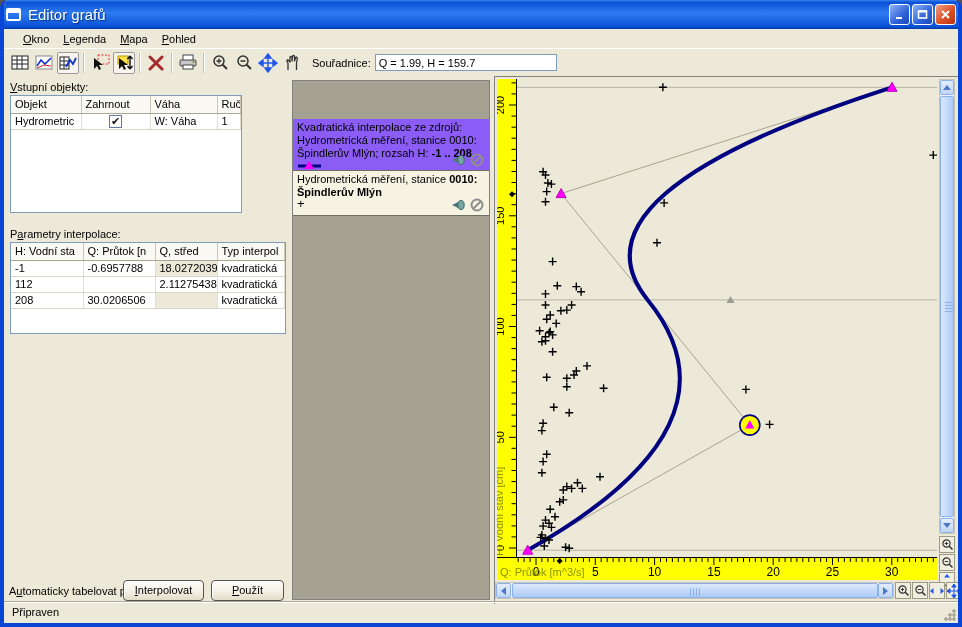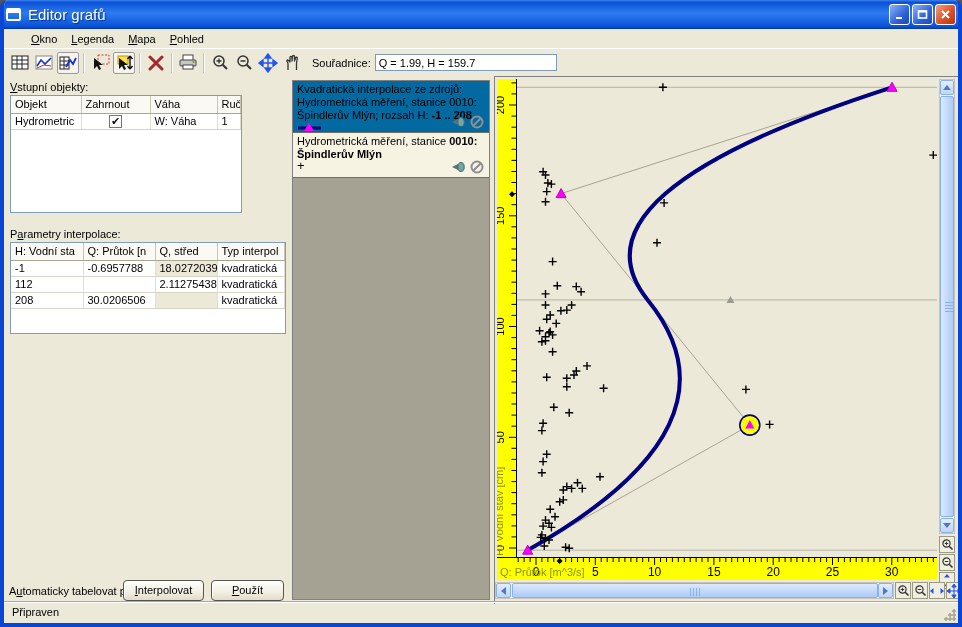--- a/index.html
+++ b/index.html
@@ -20,7 +20,7 @@
   .cap-red{background:linear-gradient(135deg,#F2A083 0%,#DD5226 55%,#B83410 100%);}
   #caption-buttons{margin-left:auto;display:flex;}
   
-  #menubar{left:0;top:29px;width:954px;height:20px;display:flex;align-items:center;padding-left:20px;
+  #menubar{left:0;top:29px;width:954px;height:20px;display:flex;align-items:center;padding-left:12px;
     border-bottom:1px solid #fff;}
   .menu-item{padding:2px 7px;}
   #toolbar{left:0;top:49px;width:954px;height:27px;display:flex;align-items:center;padding-left:4px;}

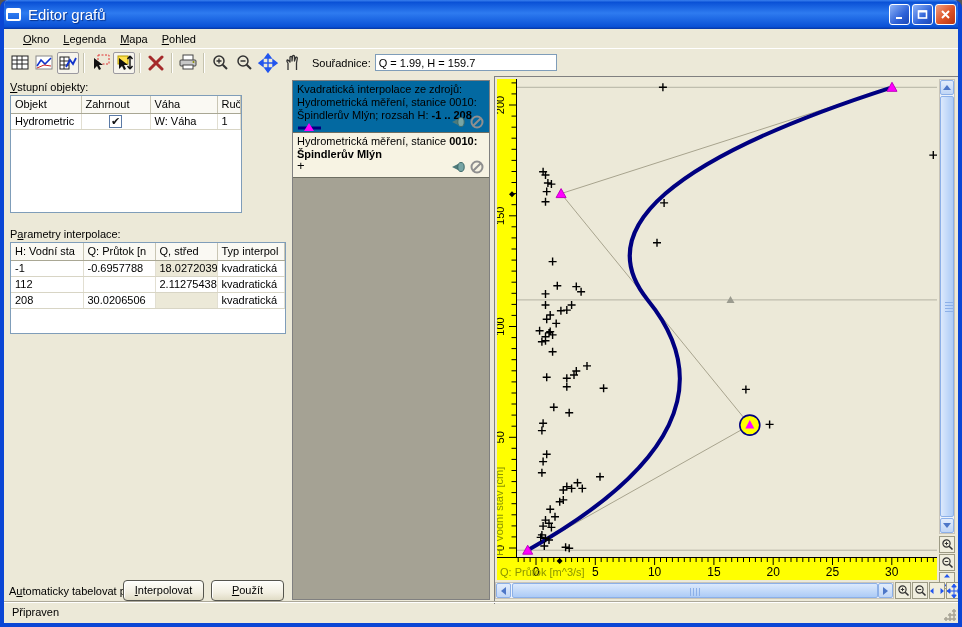--- a/index.html
+++ b/index.html
@@ -47,7 +47,7 @@
   #legend-panel{left:288px;top:80px;width:198px;height:520px;background:#A5A294;
     border:1px solid #808080;}
   .leg-entry{position:relative;width:100%;border-bottom:1px solid #6E6E62;padding:2px 4px;line-height:13px;}
-  #legend-entry-1{background:#0369a1;height:52px;}
+  #legend-entry-1{background:#8b5cf6;height:52px;margin-top:38px;}
   #legend-entry-2{background:#F7F3E3;height:45px;}
   .leg-icons{position:absolute;right:4px;bottom:3px;display:flex;gap:4px;}
   

